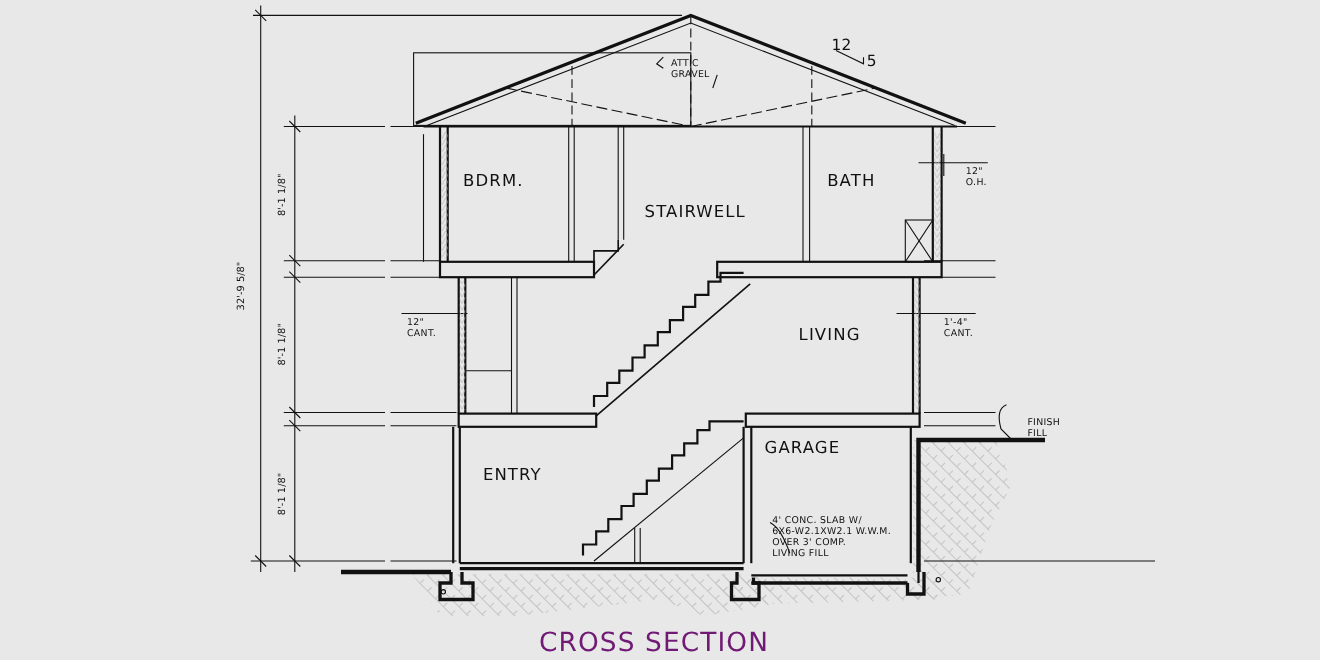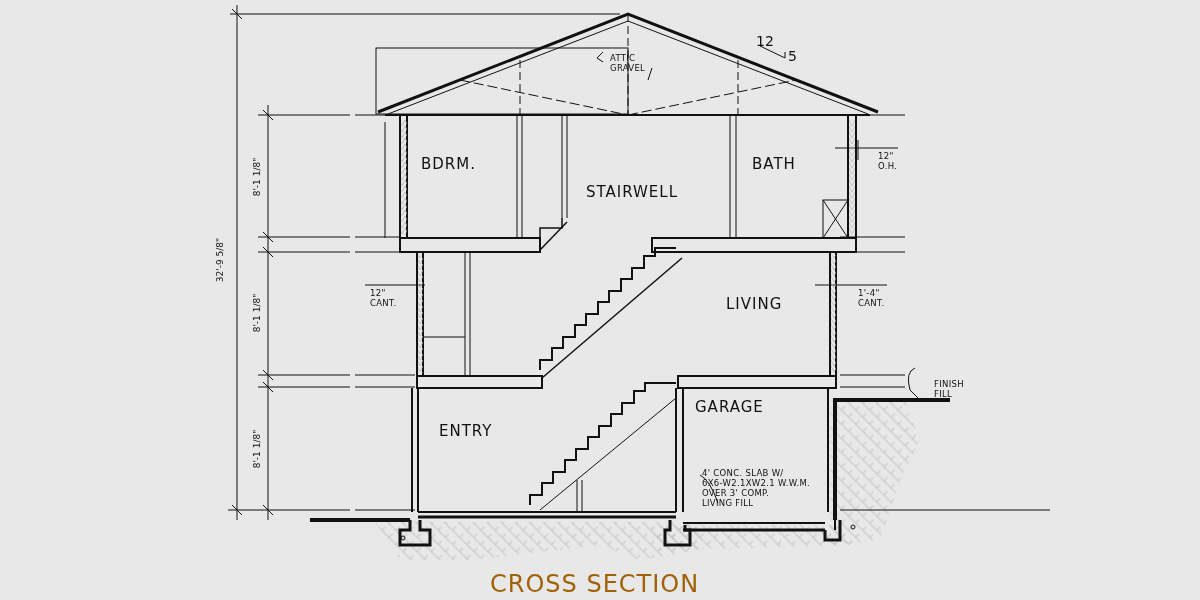--- a/index.html
+++ b/index.html
@@ -9,7 +9,7 @@
   .room{font-size:15px;letter-spacing:1px;text-underline-offset:3px;font-weight:normal;}
   .note{font-size:8.5px;line-height:10px;text-align:left;letter-spacing:0.3px;}
   .vdim{font-size:9px;transform:rotate(-90deg);transform-origin:center center;}
-  .title{font-size:24px;letter-spacing:1px;color:#a16207;}
+  .title{font-size:24px;letter-spacing:1px;color:#701a75;}
 </style>
 </head>
 <body>

